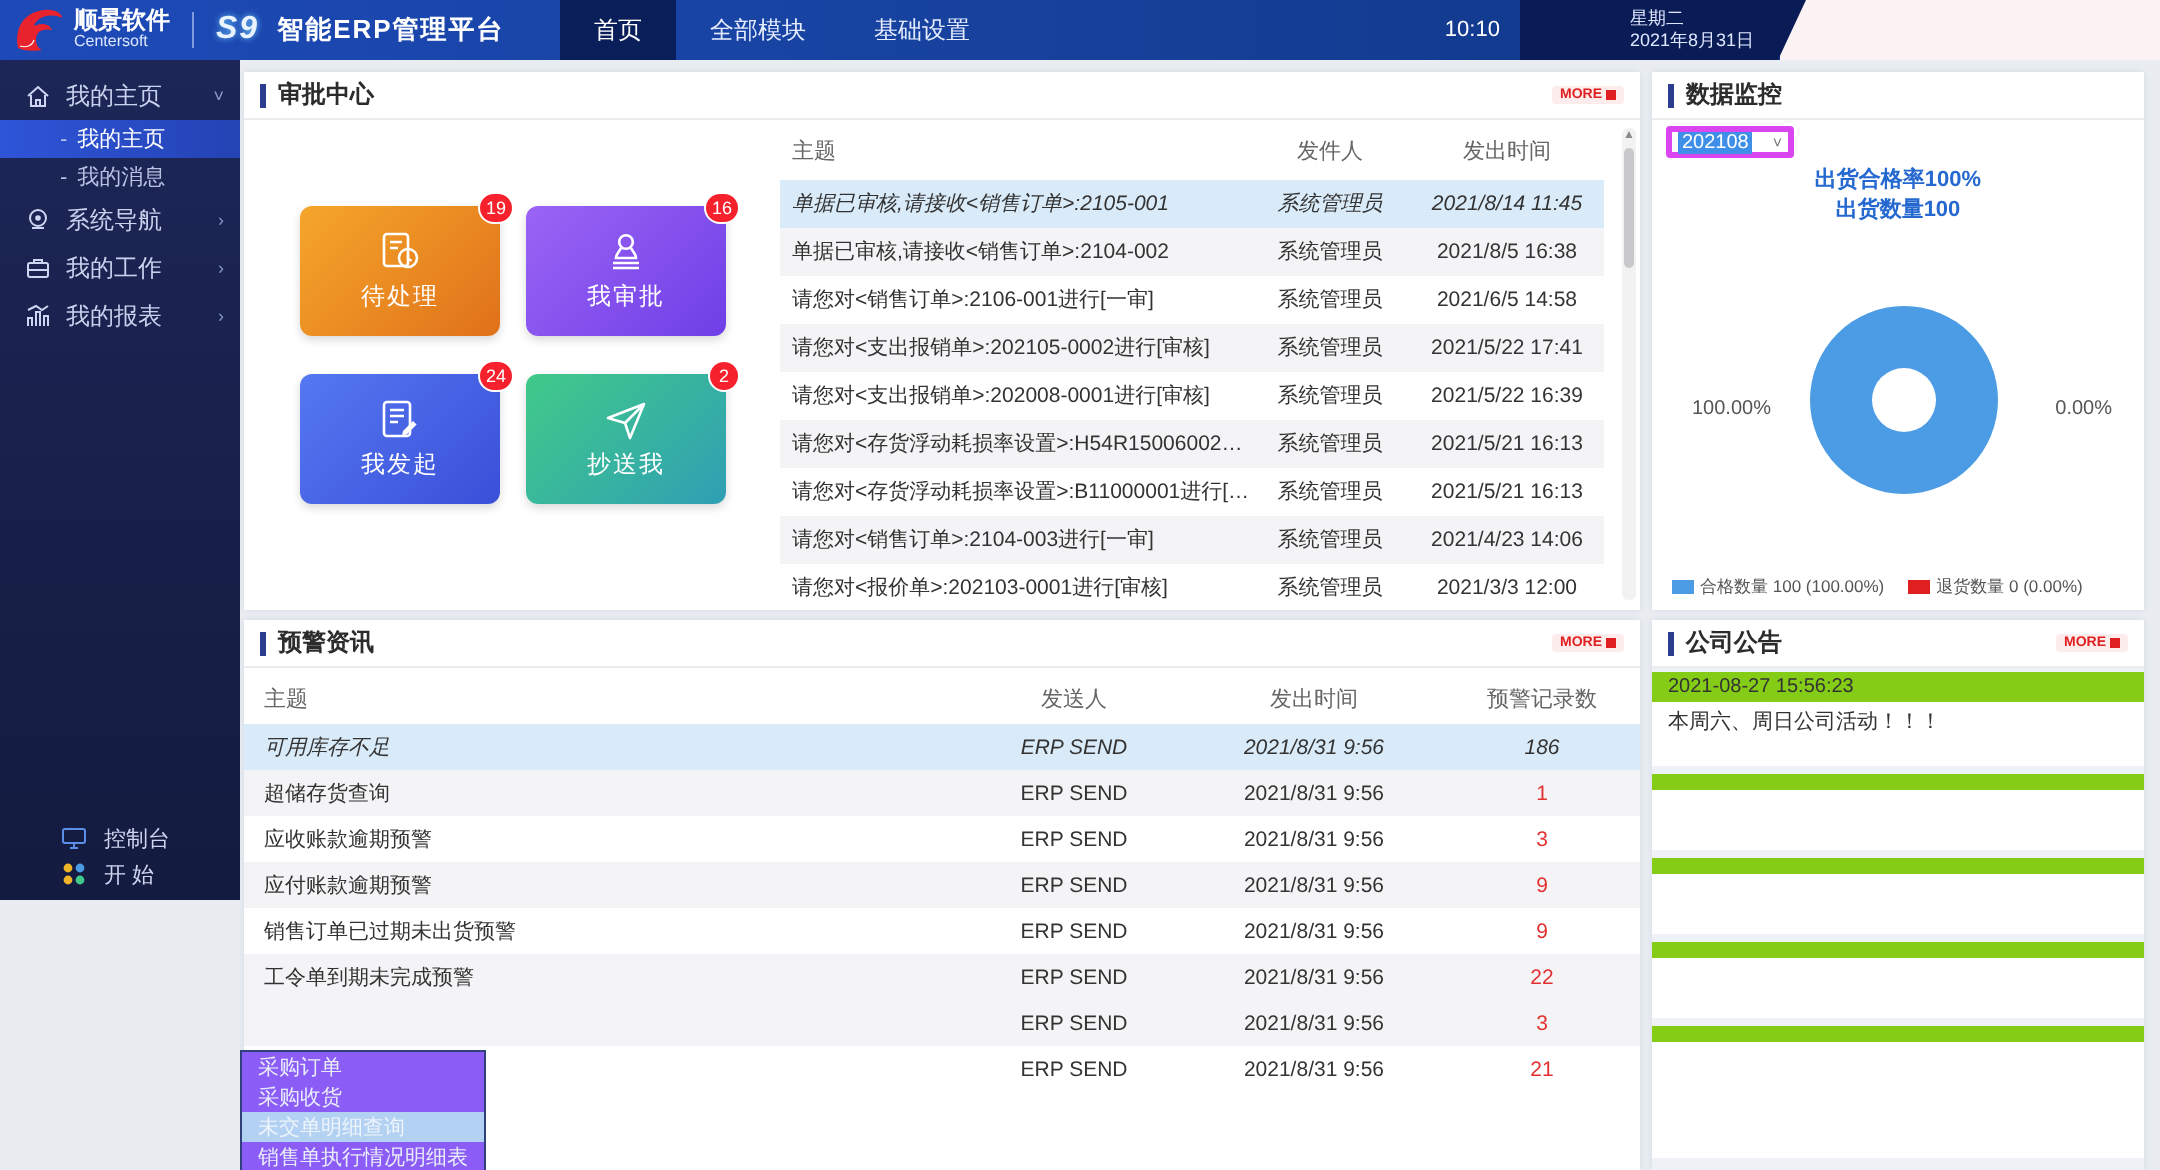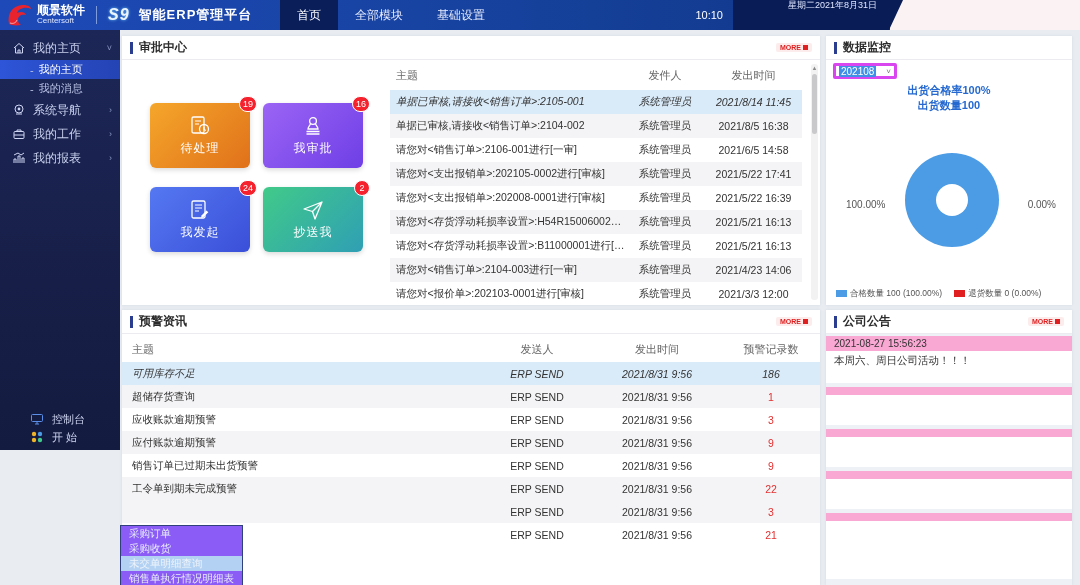--- a/index.html
+++ b/index.html
@@ -21,7 +21,7 @@
   .topnav-item { color:#e6ecff; font-size:12px; padding:0 17px; display:flex; align-items:center; cursor:pointer; }
   .topnav-item.active { background:#0a1e5a; color:#fff; }
   .top-time { color:#fff; font-size:11px; margin-left:auto; padding-right:10px; }
-  .date-block { background:#0a1c55; height:30px; color:#dfe6ff; font-size:9px; display:flex; flex-direction:row; justify-content:center; padding:0 26px 0 55px; clip-path:polygon(0 0,100% 0,calc(100% - 14px) 100%,0 100%); line-height:11px; }
+  .date-block { background:#0a1c55; height:30px; color:#dfe6ff; font-size:9px; display:flex; flex-direction:column; justify-content:center; padding:0 26px 0 55px; clip-path:polygon(0 0,100% 0,calc(100% - 14px) 100%,0 100%); line-height:11px; }
   .user-area { display:flex; align-items:center; gap:6px; padding:0 10px 0 14px; }
   .avatar { width:17px; height:17px; border-radius:50%; background:radial-gradient(circle at 40% 35%,#fde4ec 25%,#f3a8c4 70%,#e889ac); border:1px solid #e9b7c8; }
   .user-name { color:#27306e; font-size:11px; }

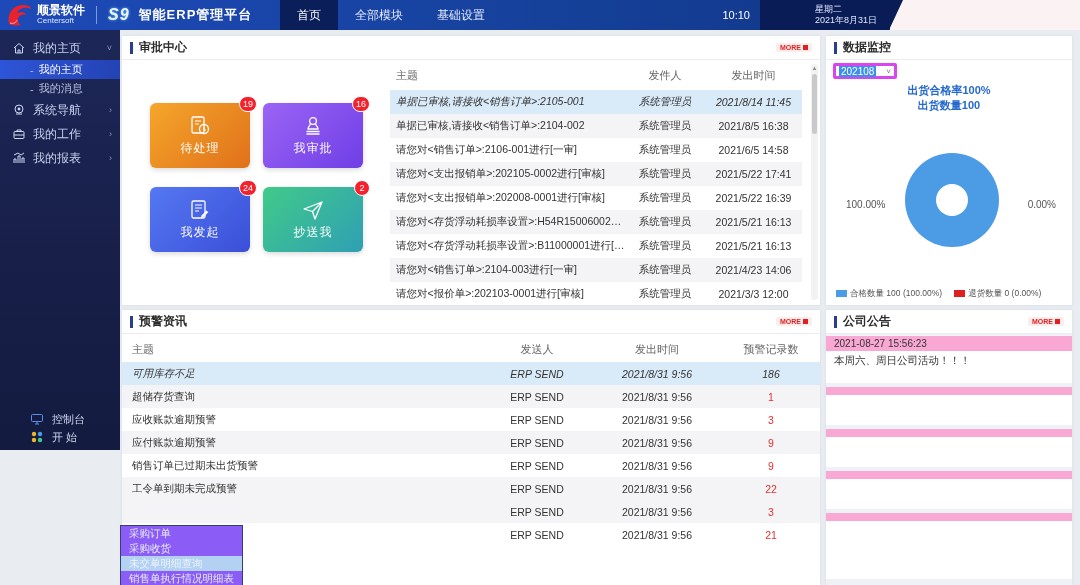--- a/index.html
+++ b/index.html
@@ -94,7 +94,7 @@
   td.red { color:#e23030; }
 
   
-  .notice-entry-head { background:#f9a8d4; height:15px; display:flex; align-items:center; padding-left:8px; font-size:10px; color:#333; margin-top:4px; }
+  .notice-entry-head { background:#84cc16; height:15px; display:flex; align-items:center; padding-left:8px; font-size:10px; color:#333; margin-top:4px; }
   .notice-entry-body { background:#fff; min-height:30px; padding:3px 8px; font-size:10.5px; color:#333; }
   .notice-wrap { position:absolute; left:0; top:24px; width:246px; background:#eef2f7; height:251px; }
   .notice-entry-head.empty { height:8px; }

